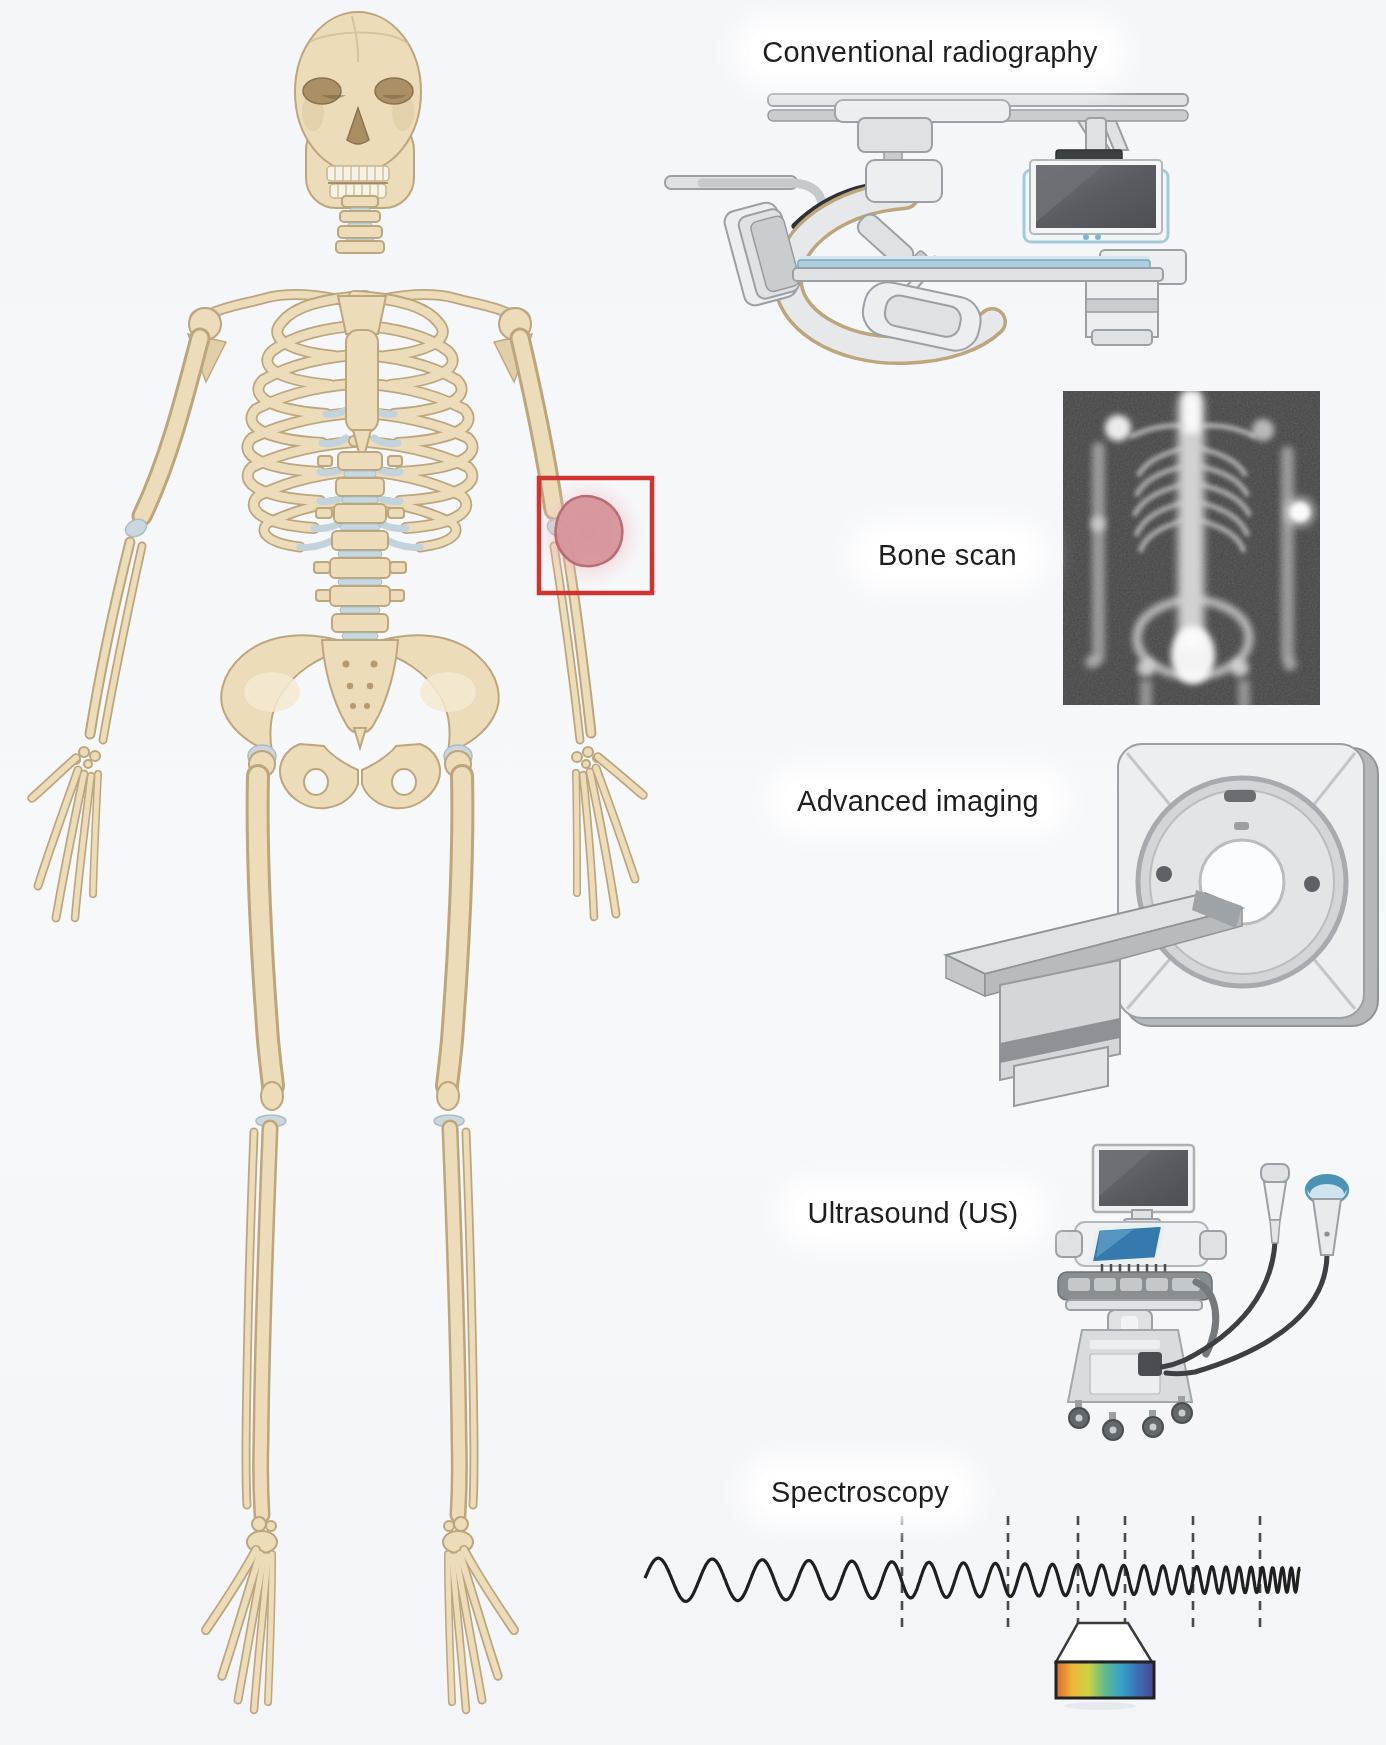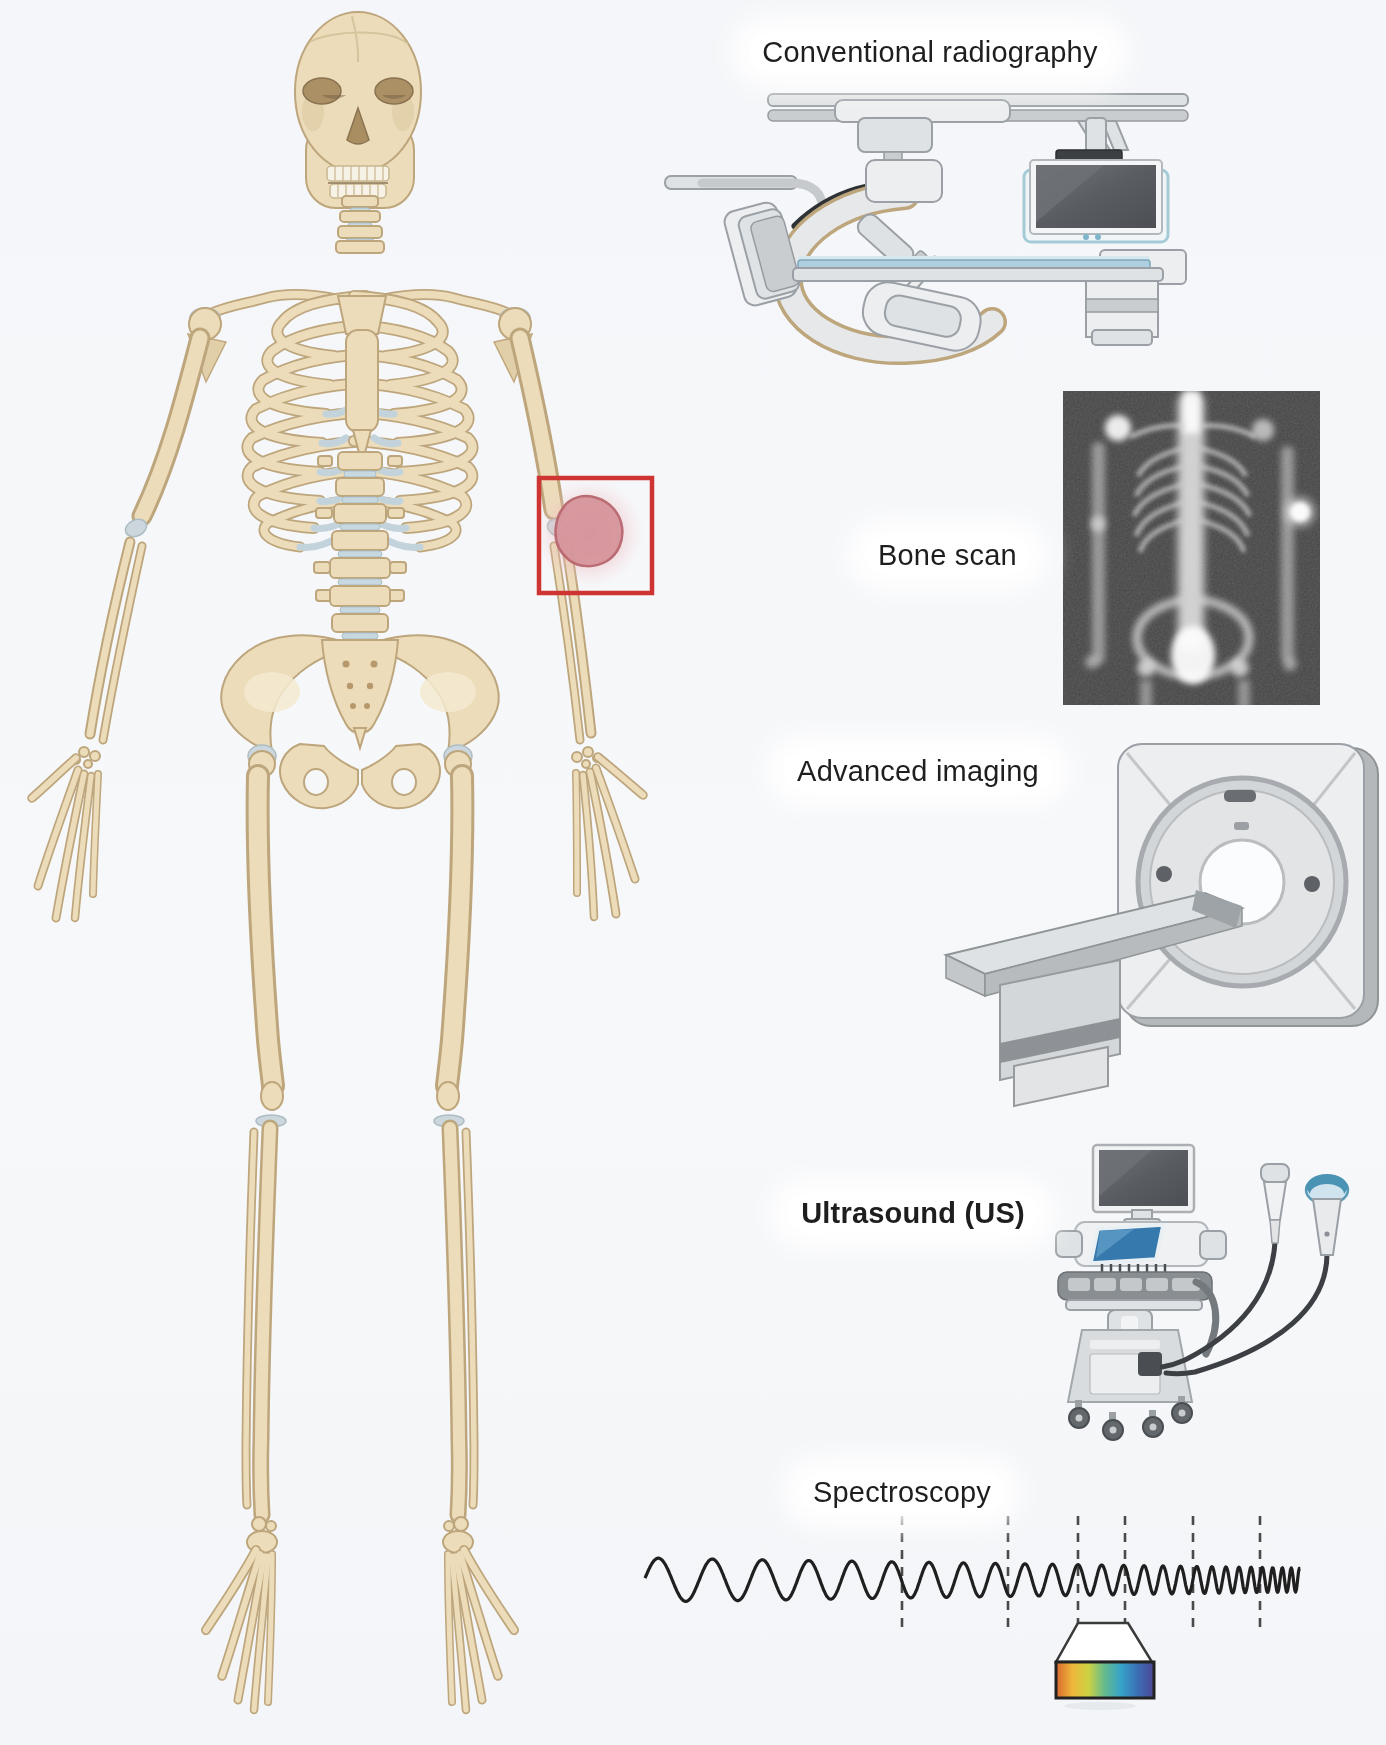--- a/index.html
+++ b/index.html
@@ -518,7 +518,7 @@
 
 <div class="label" style="left:864px;top:536px;">Bone scan</div>
 
-<div class="label center" style="left:918px;top:752px;">
+<div class="label center" style="left:918px;top:782px;">
   <div>Advanced imaging</div>
 </div>
 

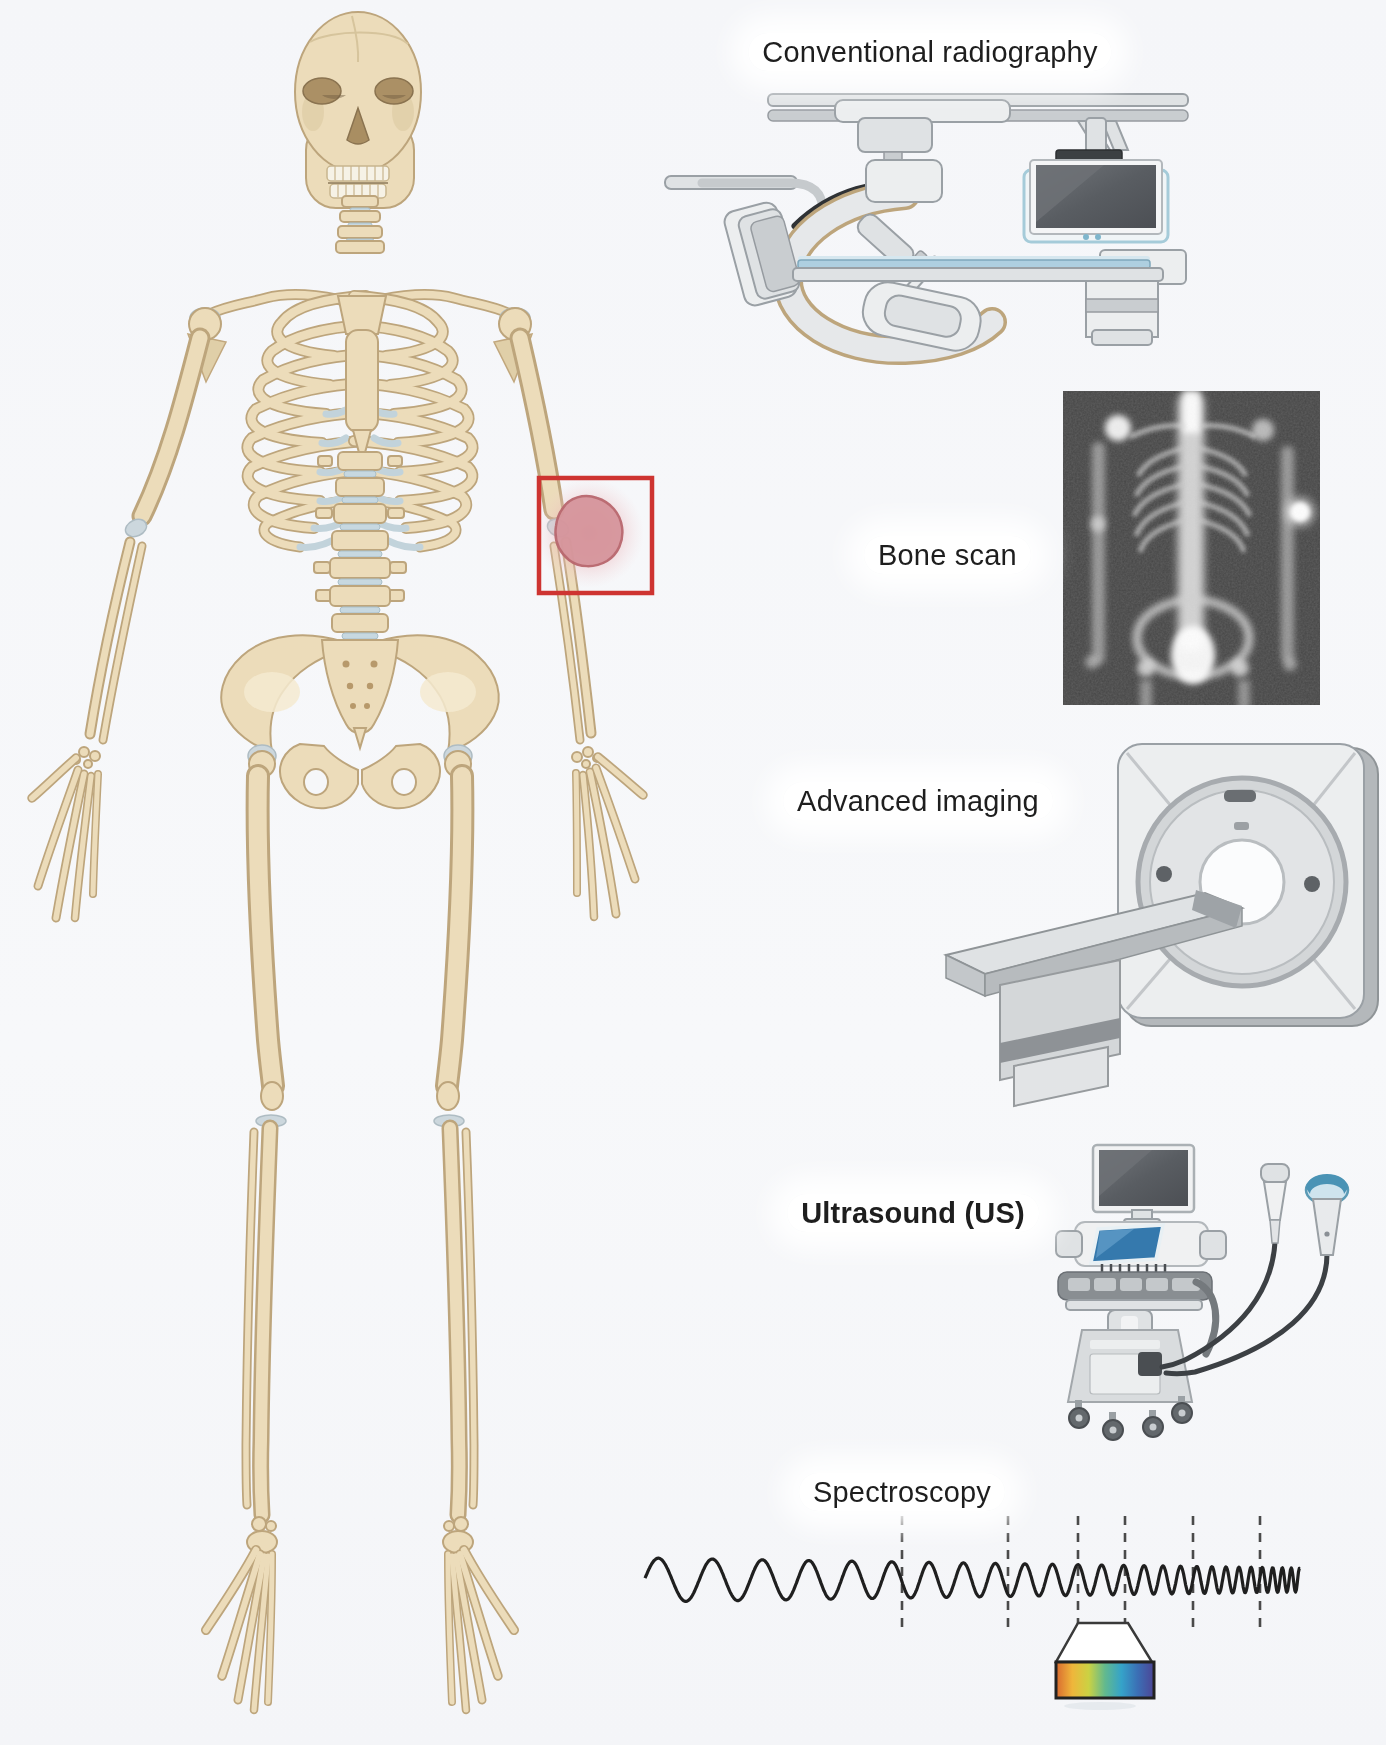--- a/index.html
+++ b/index.html
@@ -522,7 +522,7 @@
   <div>Advanced imaging</div>
 </div>
 
-<div class="label center" style="left:913px;top:1194px;font-weight:bold;">Ultrasound (US)</div>
+<div class="label center" style="left:913px;top:1194px;">Ultrasound (US)</div>
 
 <div class="label center" style="left:902px;top:1473px;">Spectroscopy</div>
 

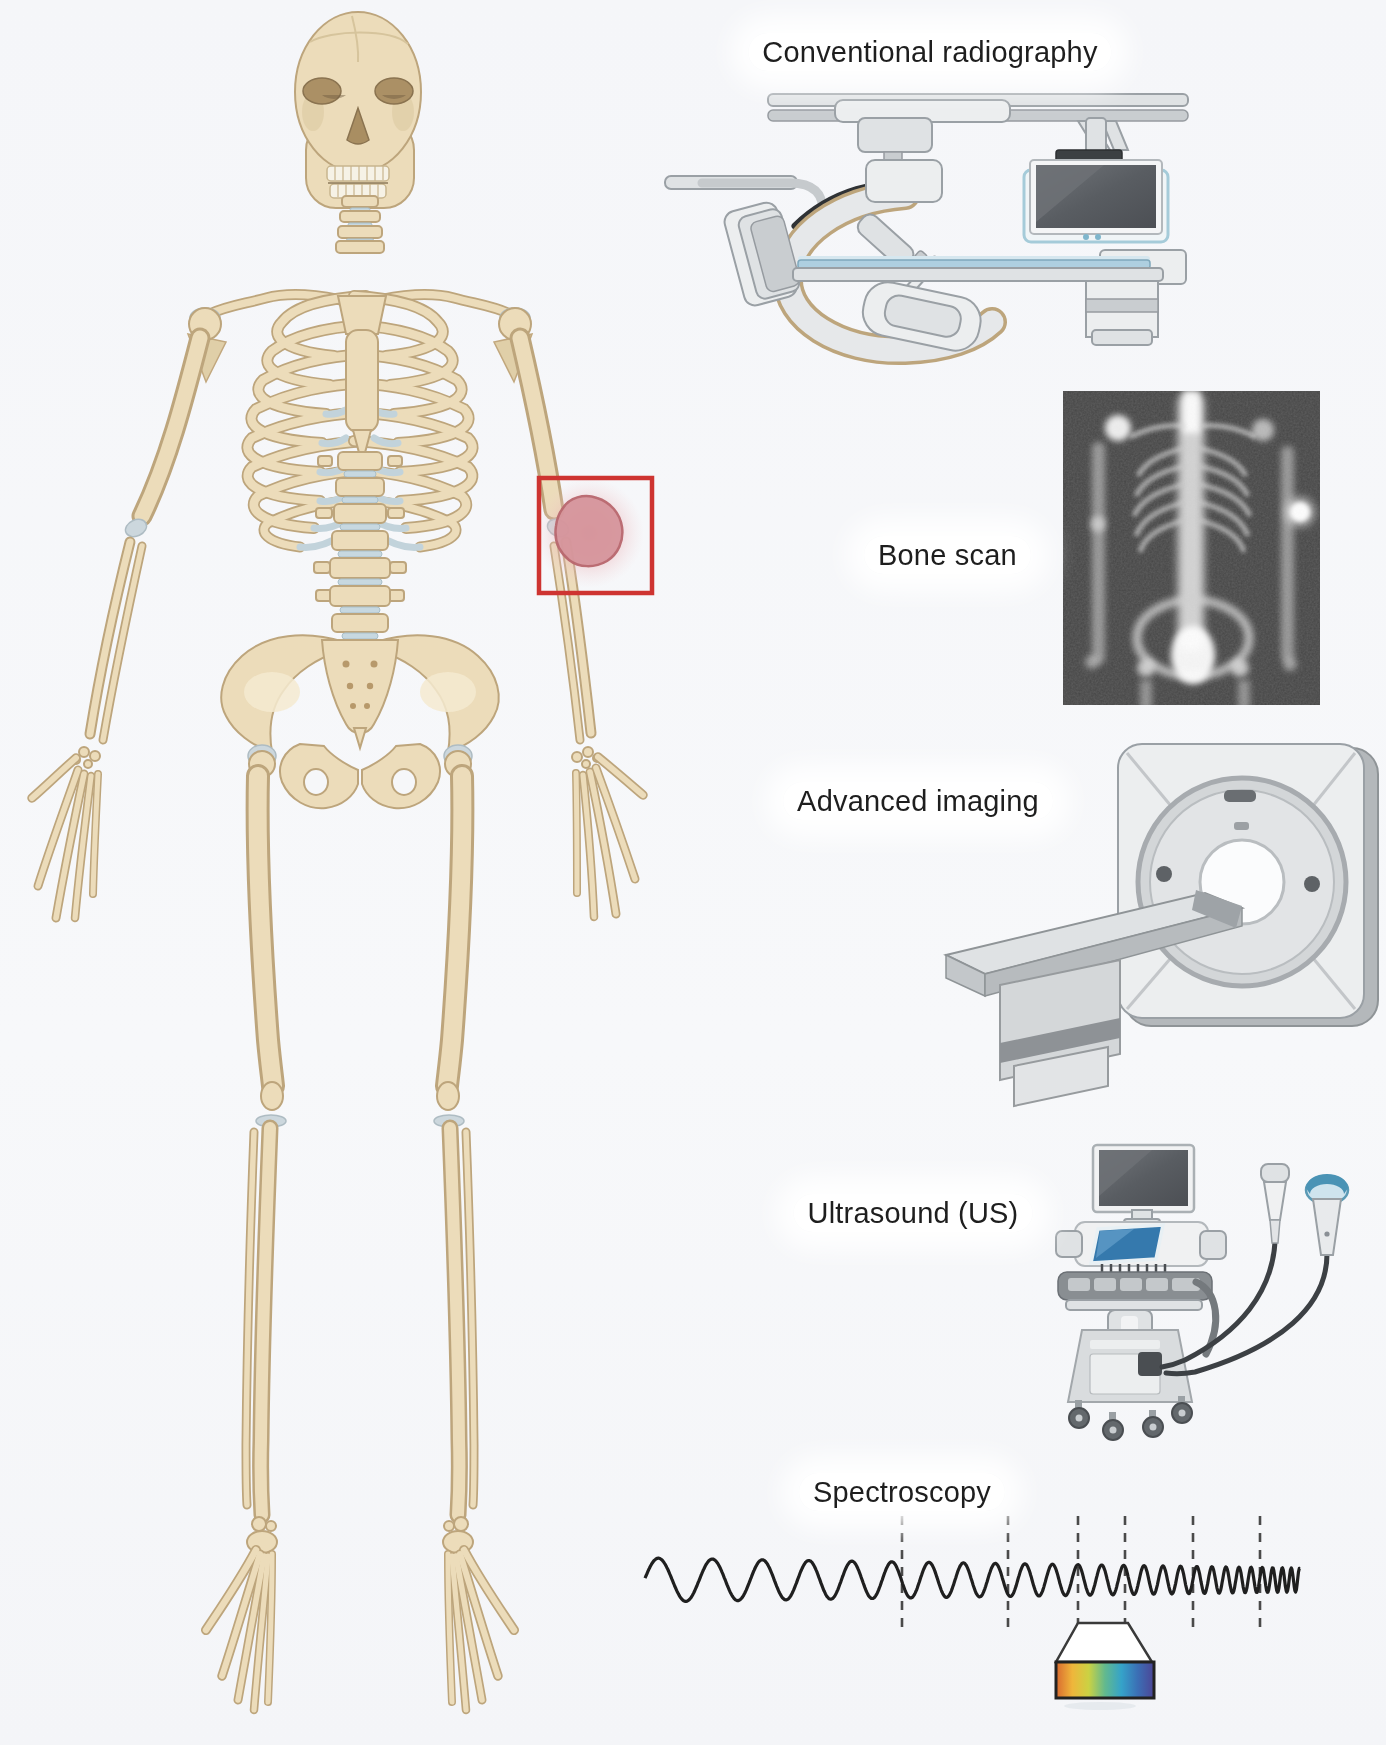--- a/index.html
+++ b/index.html
@@ -524,7 +524,7 @@
 
 <div class="label center" style="left:913px;top:1194px;">Ultrasound (US)</div>
 
-<div class="label center" style="left:902px;top:1473px;">Spectroscopy</div>
+<div class="label center" style="left:860px;top:1473px;">Spectroscopy</div>
 
 </div>
 

